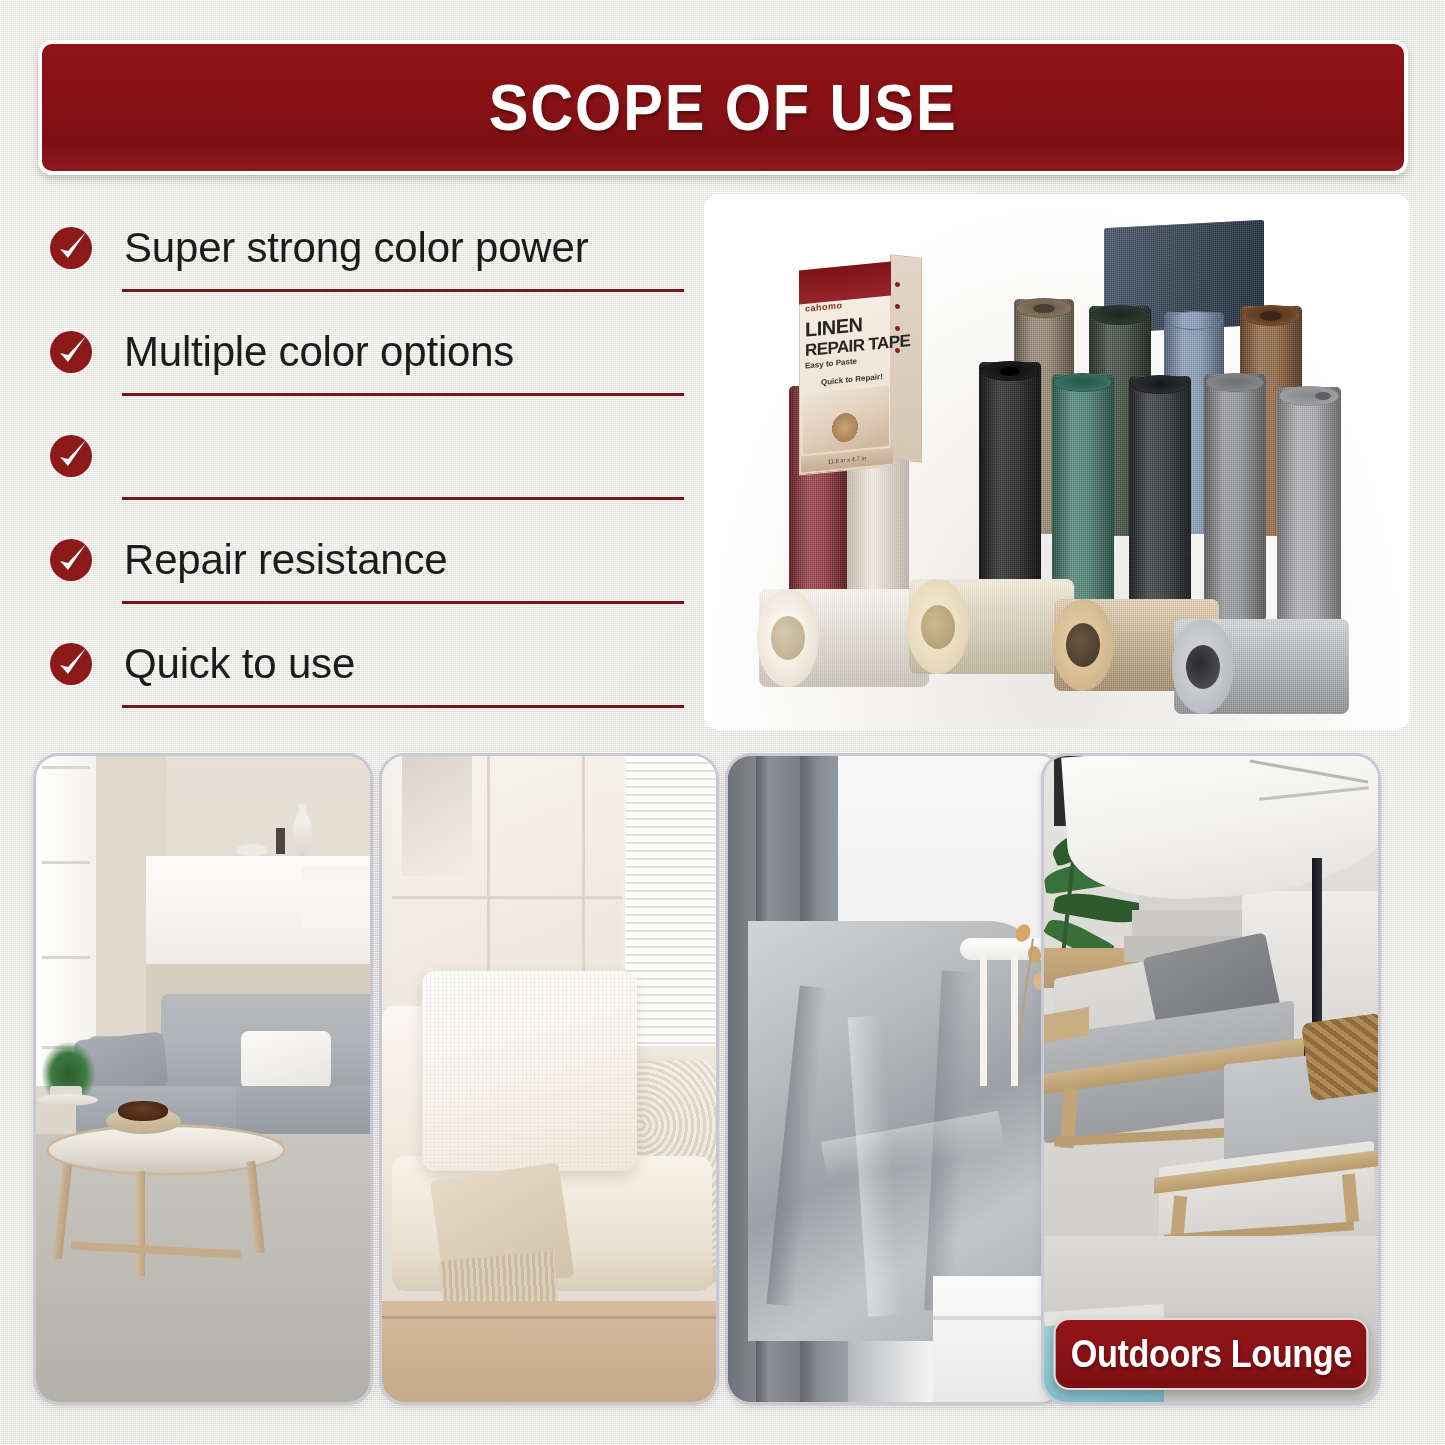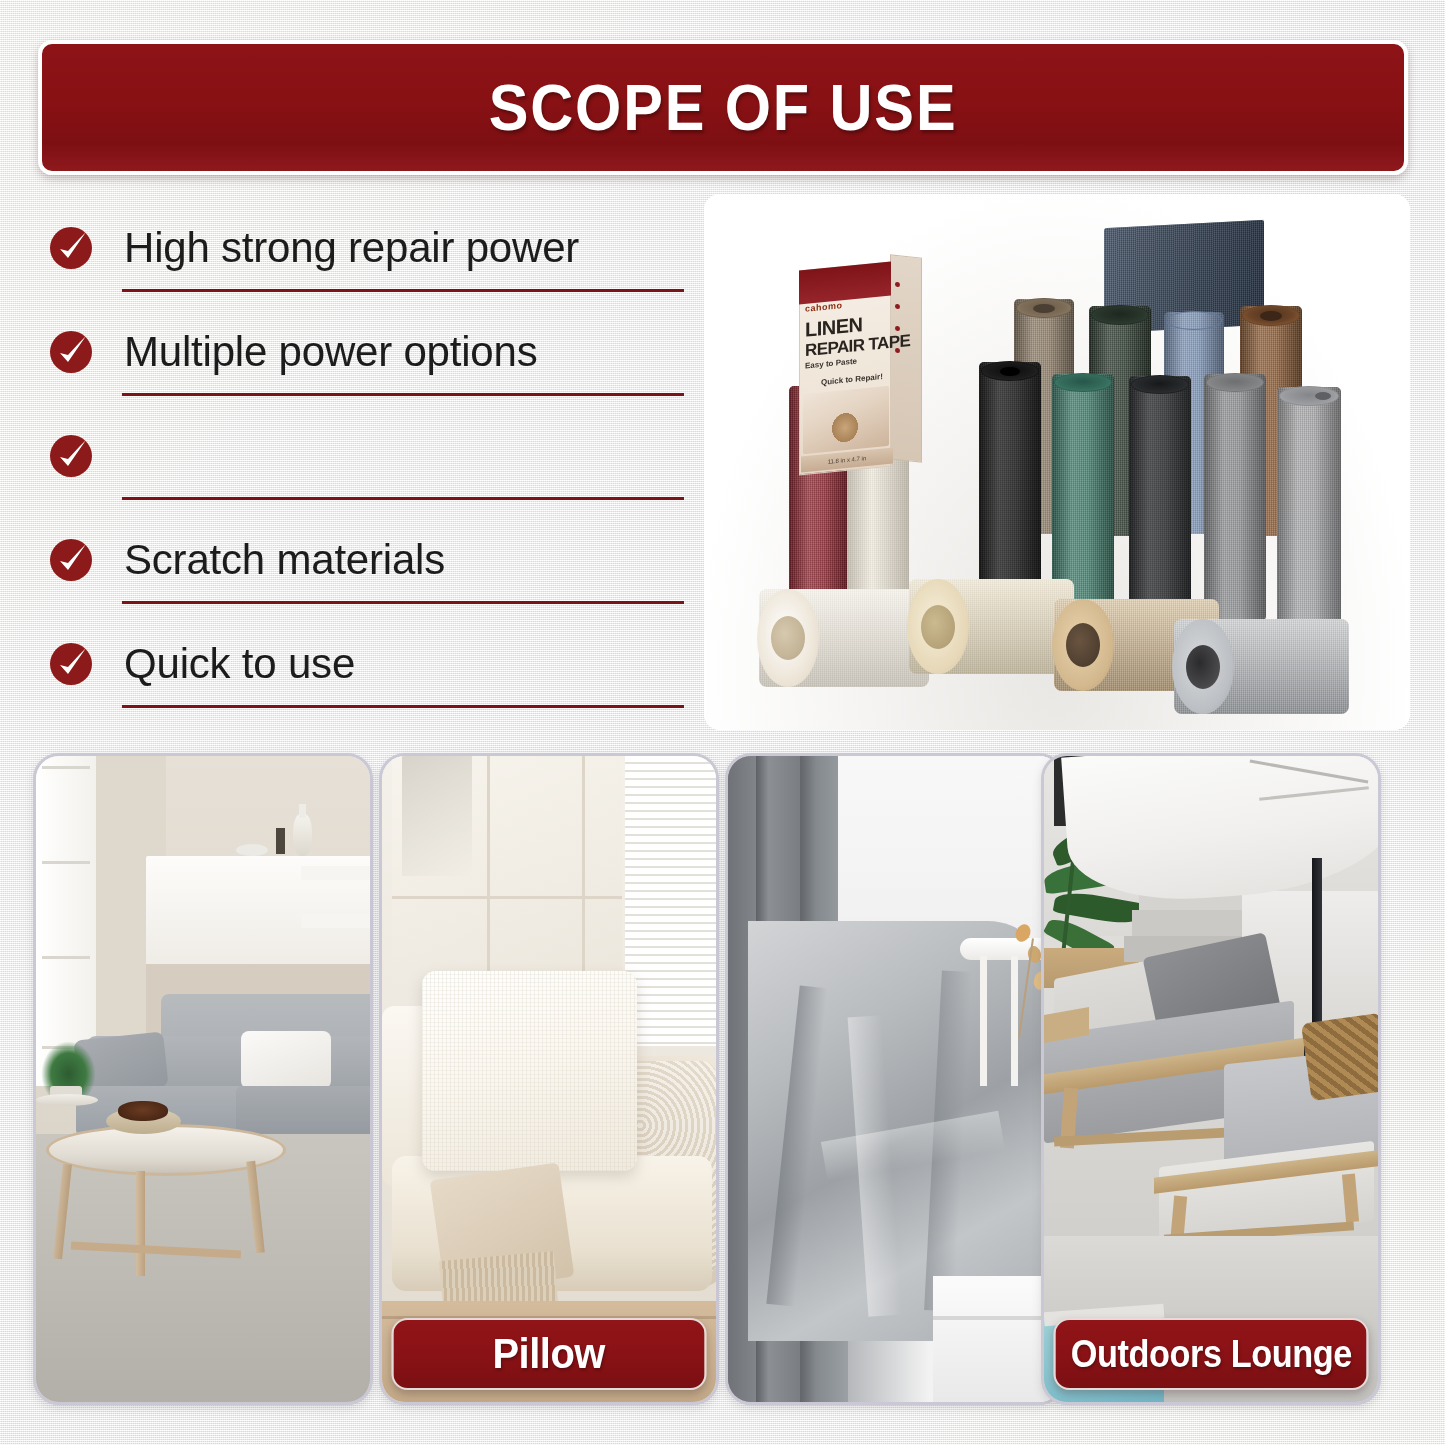--- a/index.html
+++ b/index.html
@@ -233,7 +233,7 @@
         <path d="M12 24 L20 33 L38 7 L32 13 L20 26 Z" fill="#ffffff"></path>
       </svg>
     </span>
-    <span class="feature-label">High strong repair power</span>
+    <span class="feature-label">Super strong color power</span>
   </div>
   <div class="feature-divider d1"></div>
 

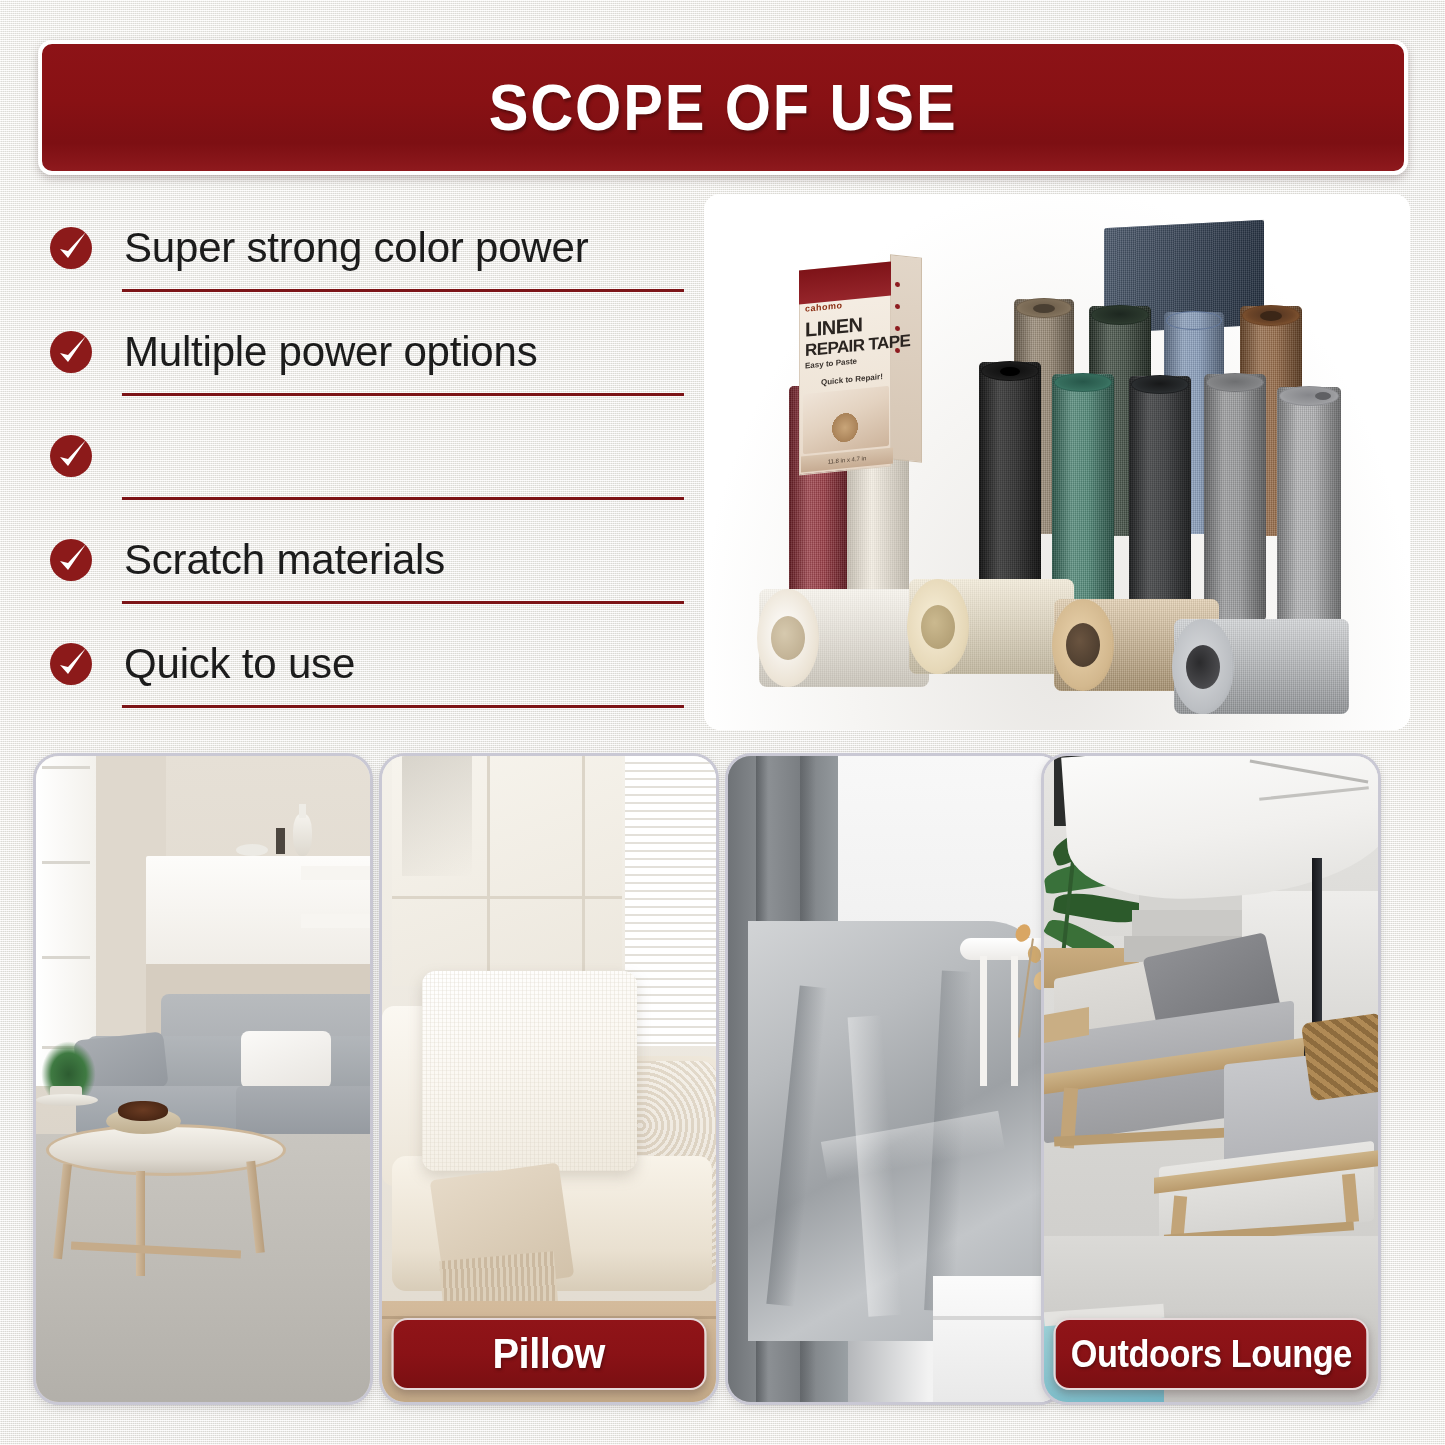--- a/index.html
+++ b/index.html
@@ -244,7 +244,7 @@
         <path d="M12 24 L20 33 L38 7 L32 13 L20 26 Z" fill="#ffffff"></path>
       </svg>
     </span>
-    <span class="feature-label">Multiple power options</span>
+    <span class="feature-label">Multiple color options</span>
   </div>
   <div class="feature-divider d2"></div>
 

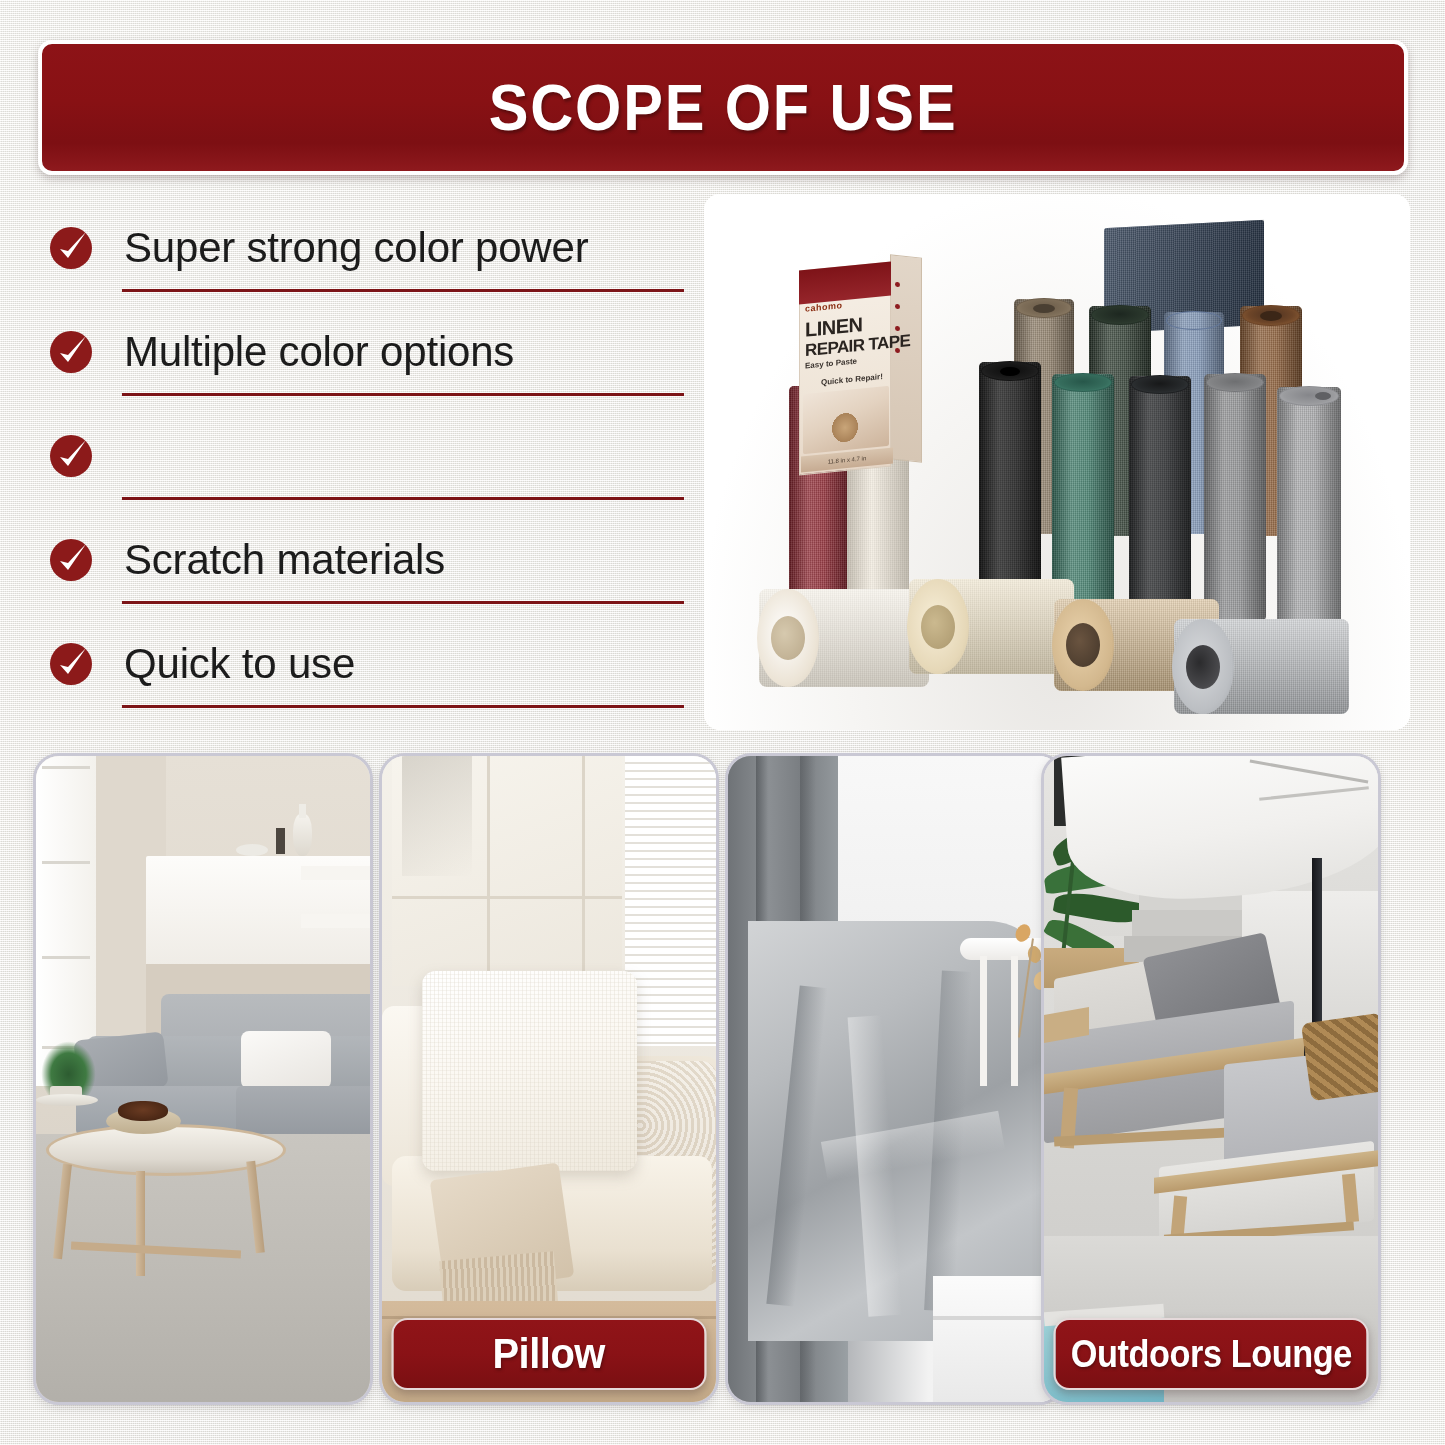--- a/index.html
+++ b/index.html
@@ -265,7 +265,7 @@
         <path d="M12 24 L20 33 L38 7 L32 13 L20 26 Z" fill="#ffffff"></path>
       </svg>
     </span>
-    <span class="feature-label">Scratch materials</span>
+    <span class="feature-label">Repair resistance</span>
   </div>
   <div class="feature-divider d4"></div>
 

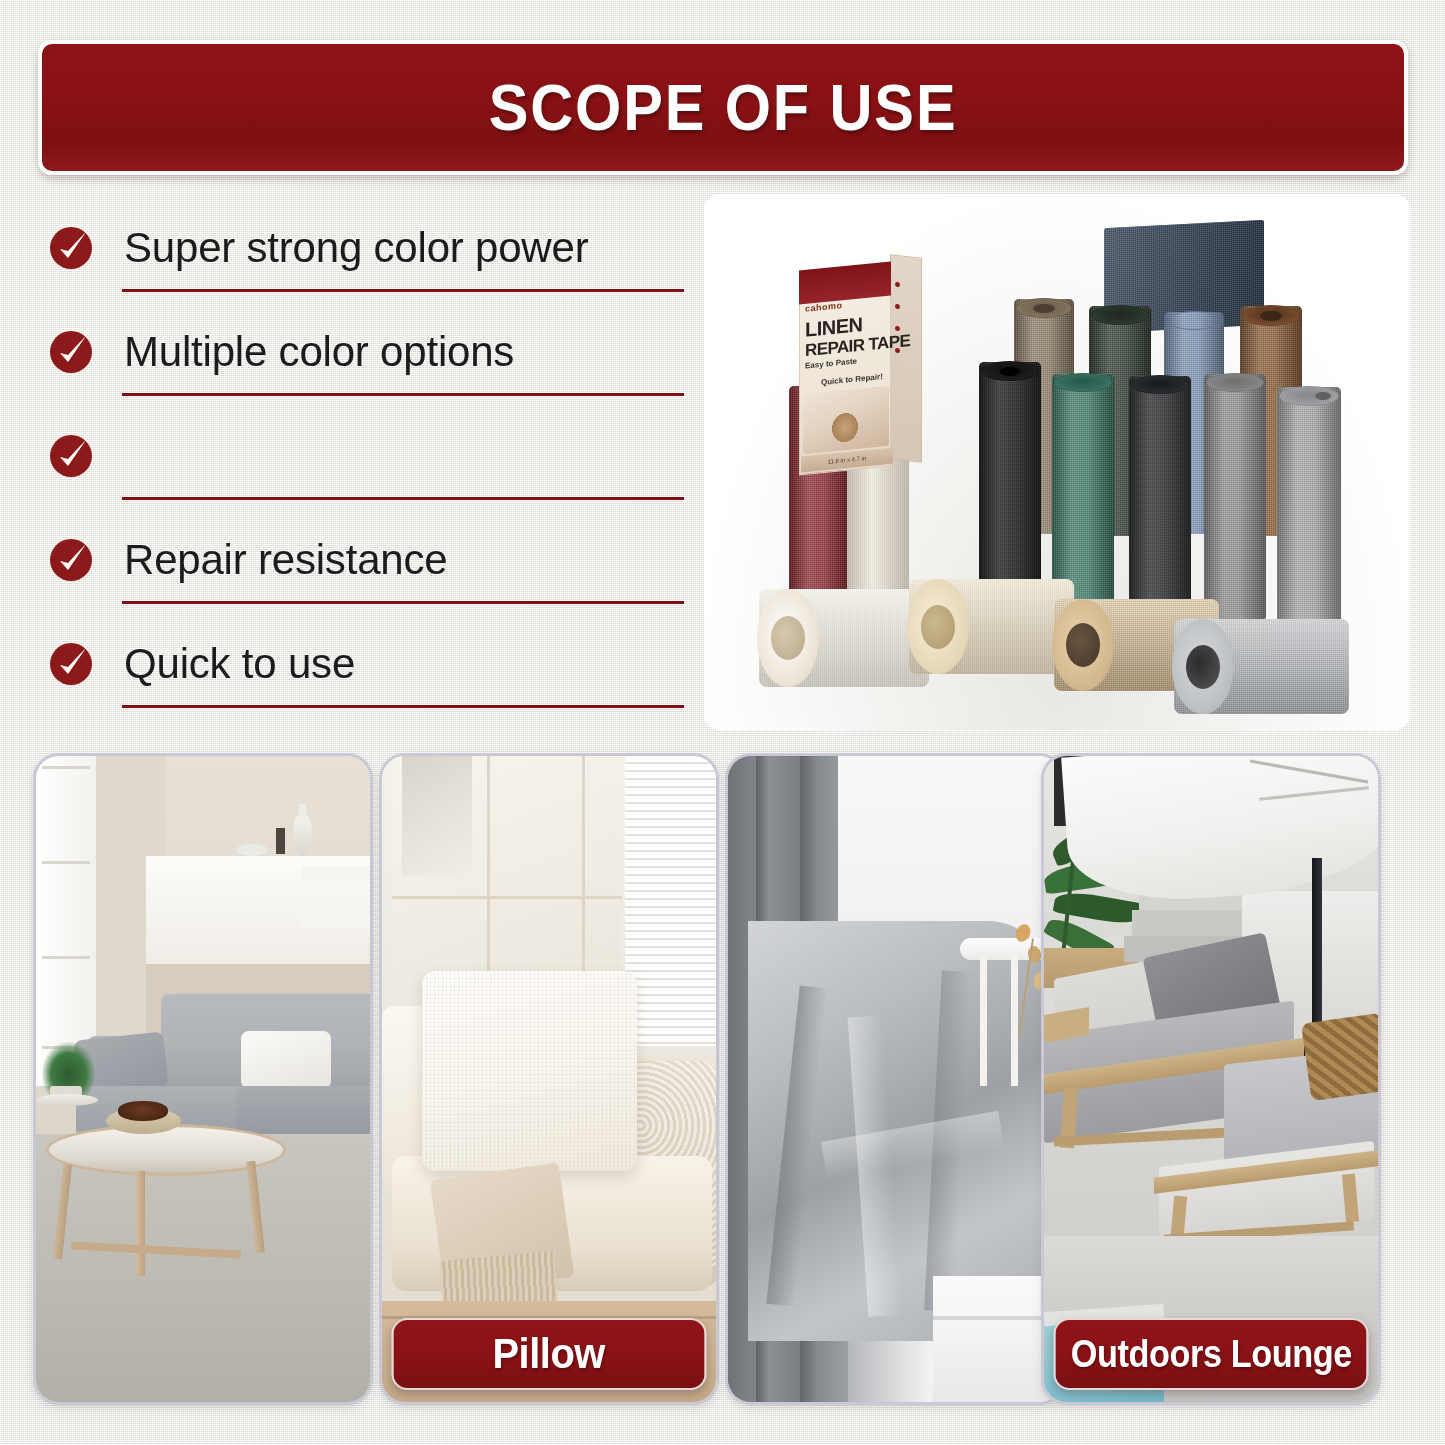--- a/index.html
+++ b/index.html
@@ -482,9 +482,6 @@
     <div style="position:absolute;left:0;top:545px;width:340px;height:110px;background:linear-gradient(180deg,#d4bb9c,#c2a886);"></div>
     <div style="position:absolute;left:0;top:560px;width:340px;height:3px;background:rgba(150,125,95,.4);"></div>
   </div>
-  <div class="label-pill">
-    <span class="label-text">Pillow</span>
-  </div>
 </div>
 
 <div class="photo-card" id="card-3">

